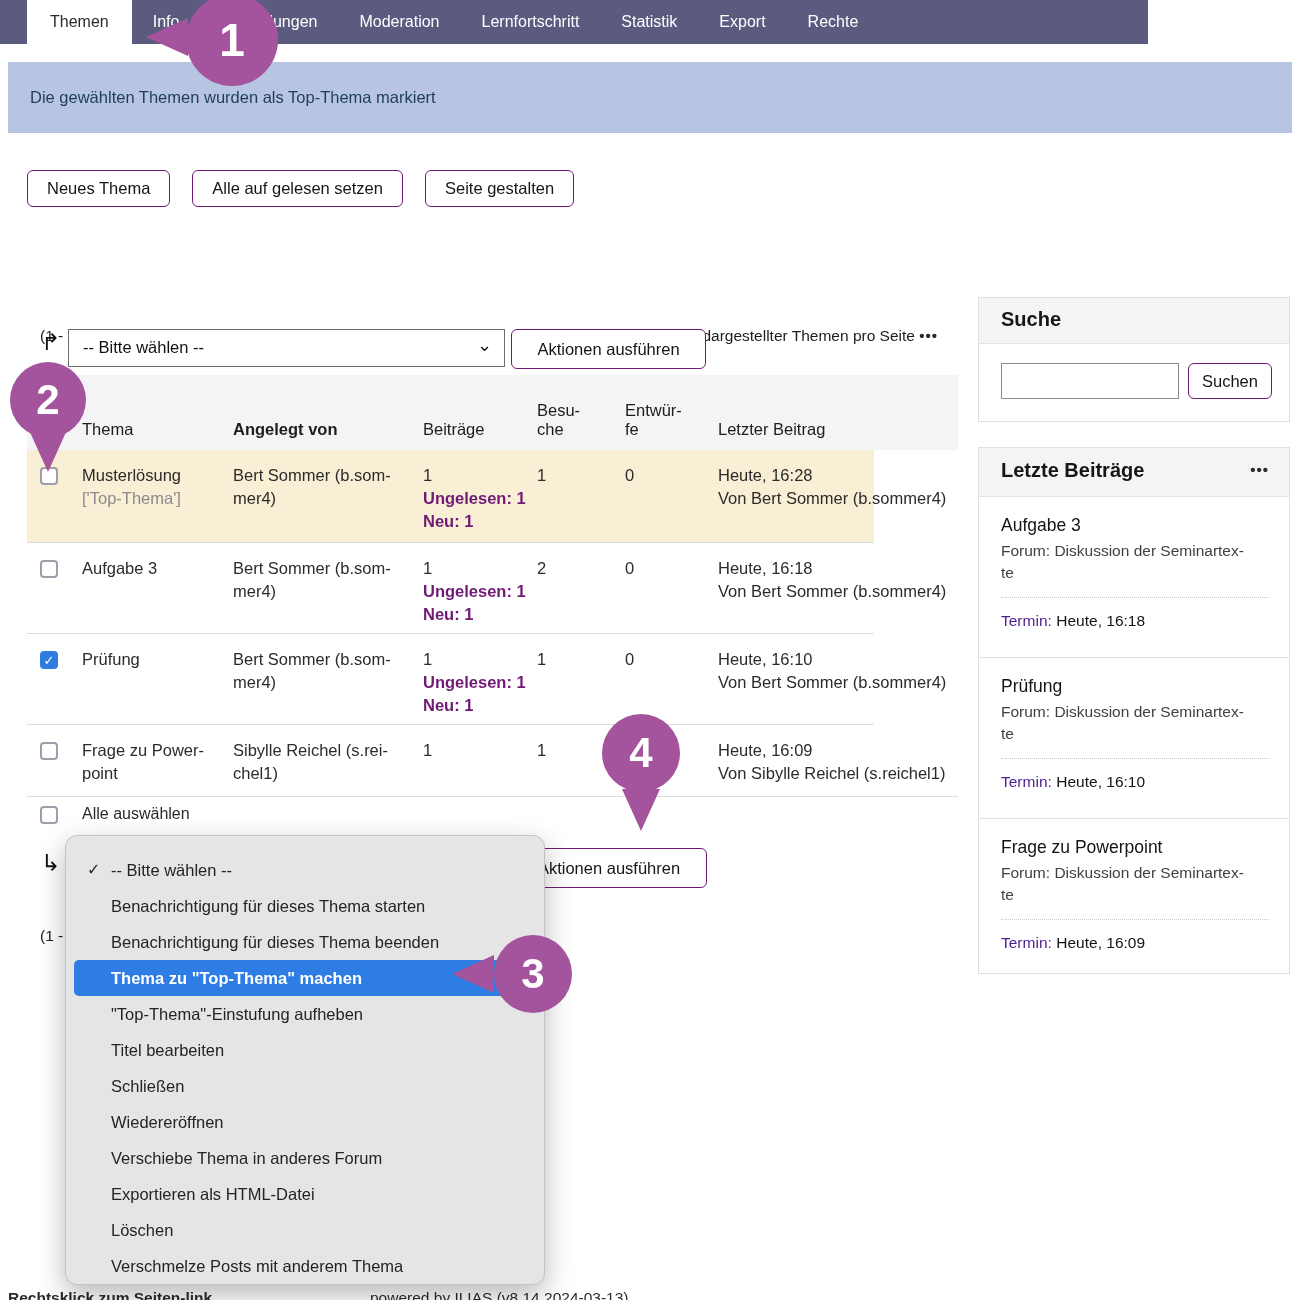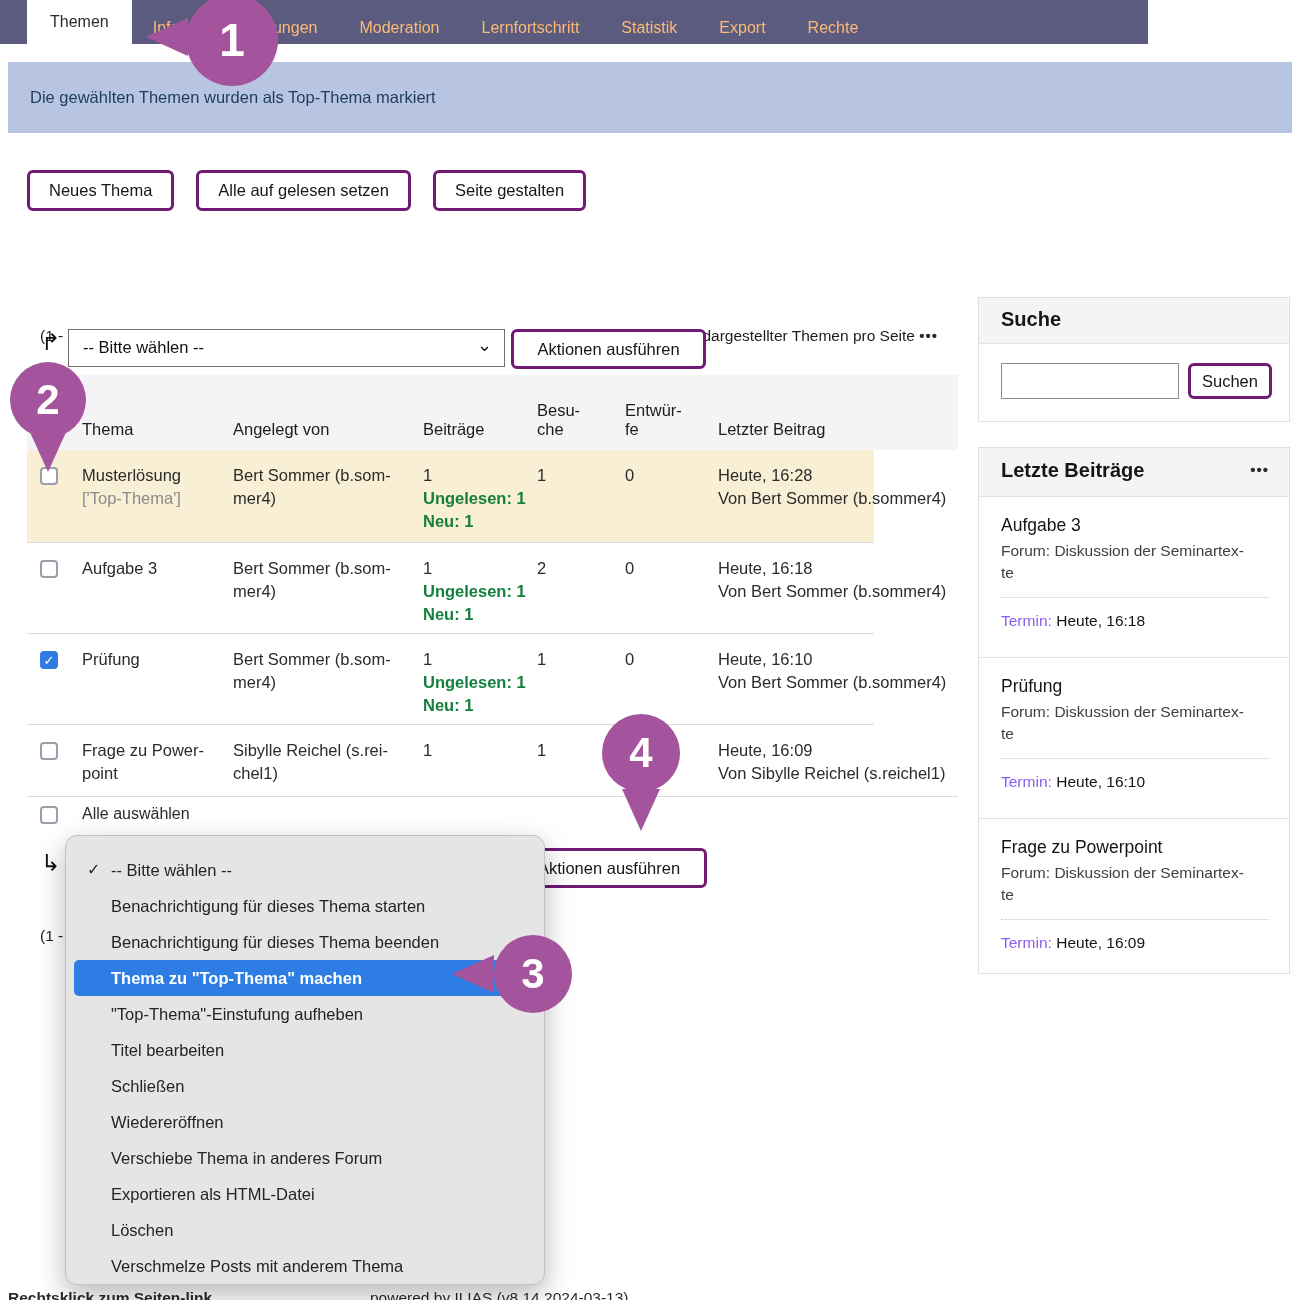--- a/index.html
+++ b/index.html
@@ -10,7 +10,7 @@
 
   
   .nav{left:0;top:0;width:1148px;height:44px;background:#5a5b7e;display:flex;padding-left:27px;box-sizing:border-box;}
-  .tab{color:#fdba74;font-size:16px;line-height:44px;padding:6px 21px;cursor:pointer;white-space:nowrap;}
+  .tab{color:#ffffff;font-size:16px;line-height:44px;padding:0 21px;cursor:pointer;white-space:nowrap;}
   .tab.active{background:#fff;color:#2b2b2b;padding:0 23px;}
 
   

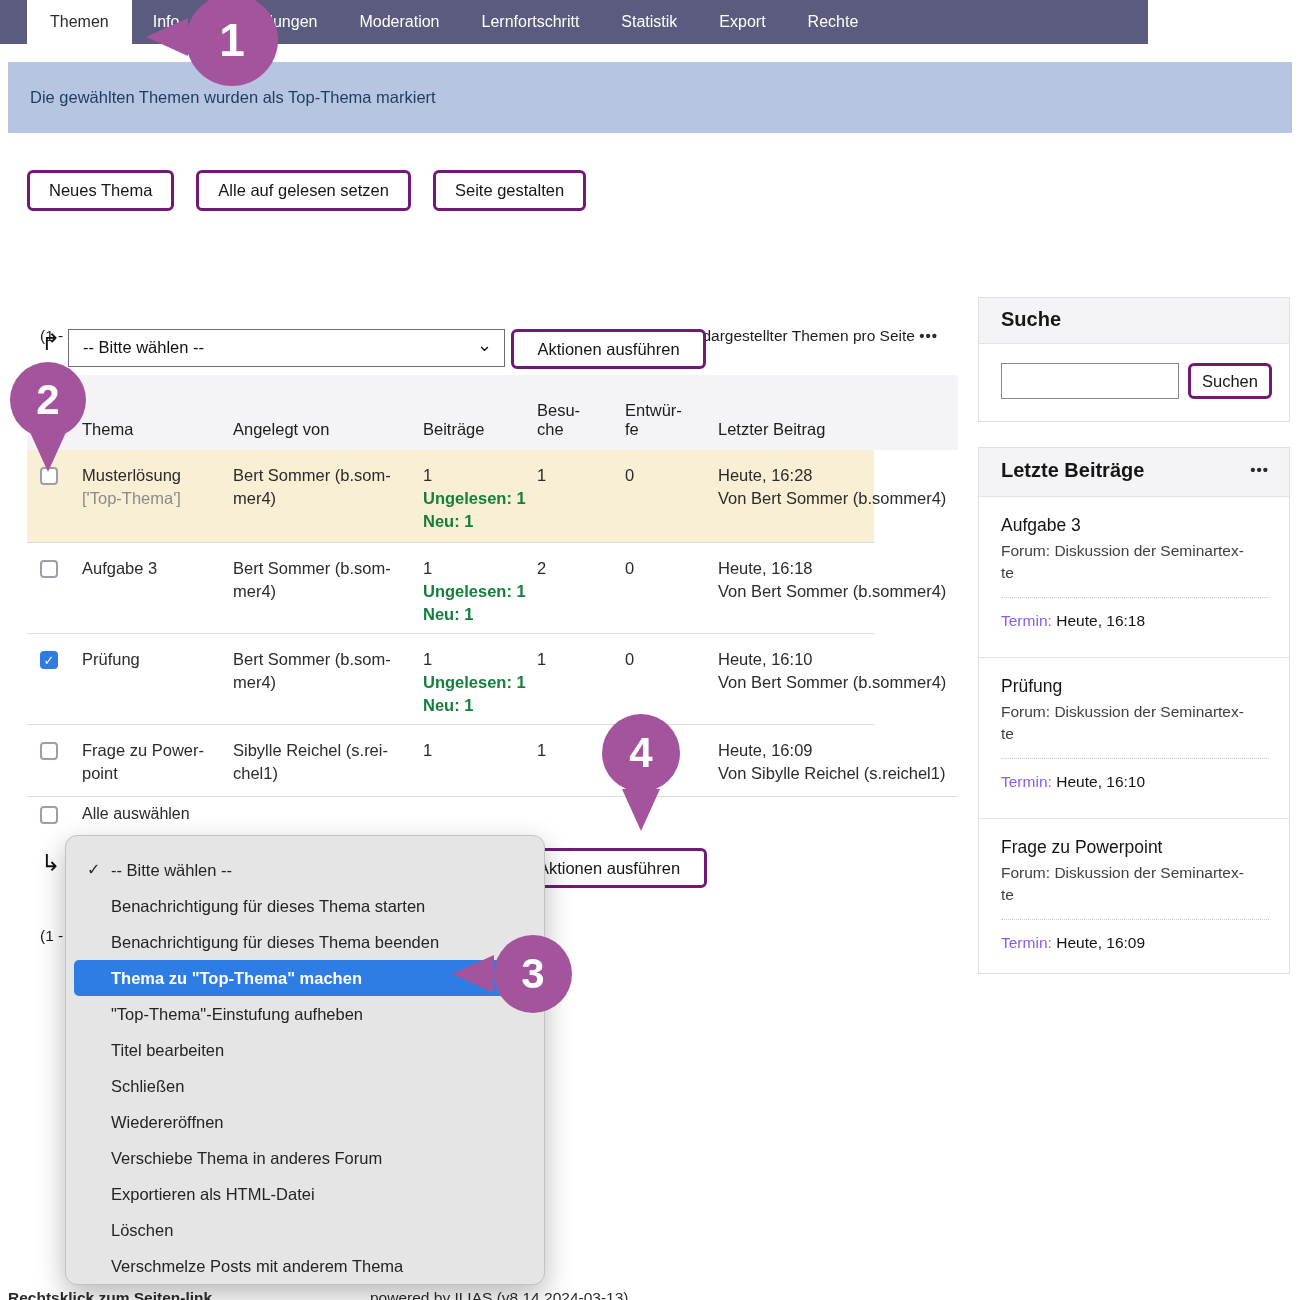--- a/index.html
+++ b/index.html
@@ -19,7 +19,7 @@
 
   
   .toolbar{left:27px;top:170px;display:flex;gap:22px;}
-  .btn{background:#fff;border:3px solid #701a75;border-radius:6px;padding:8px 19px;
+  .btn{background:#fff;border:1px solid #701a75;border-radius:6px;padding:8px 19px;
        font-size:16.5px;color:#161616;font-family:inherit;white-space:nowrap;cursor:pointer;}
 
   .small-txt{font-size:15.5px;color:#1c1c1c;margin-top:27px;}

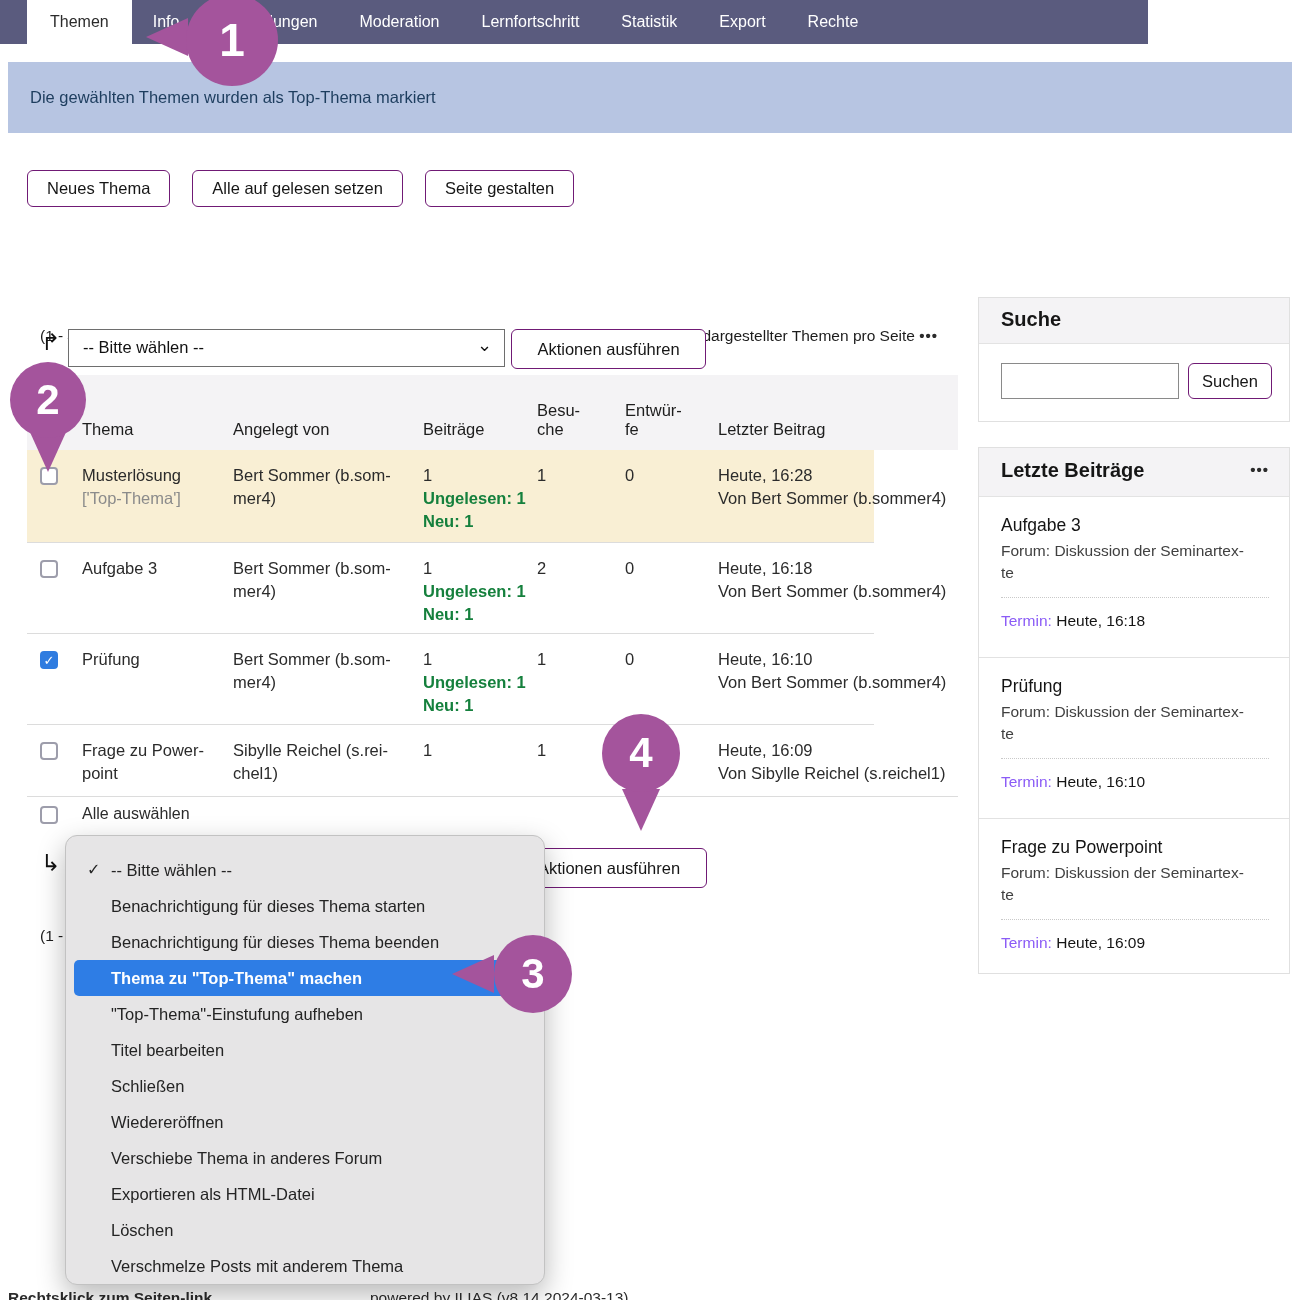--- a/index.html
+++ b/index.html
@@ -134,7 +134,7 @@
 <div class="abs table">
   <div class="thead">
     <div class="th" style="left:55px;">Thema</div>
-    <div class="th" style="left:206px;">Angelegt von</div>
+    <div class="th" style="left:206px;font-weight:bold;">Angelegt von</div>
     <div class="th" style="left:396px;">Beiträge</div>
     <div class="th wrap" style="left:510px;">Besu-
 che</div>

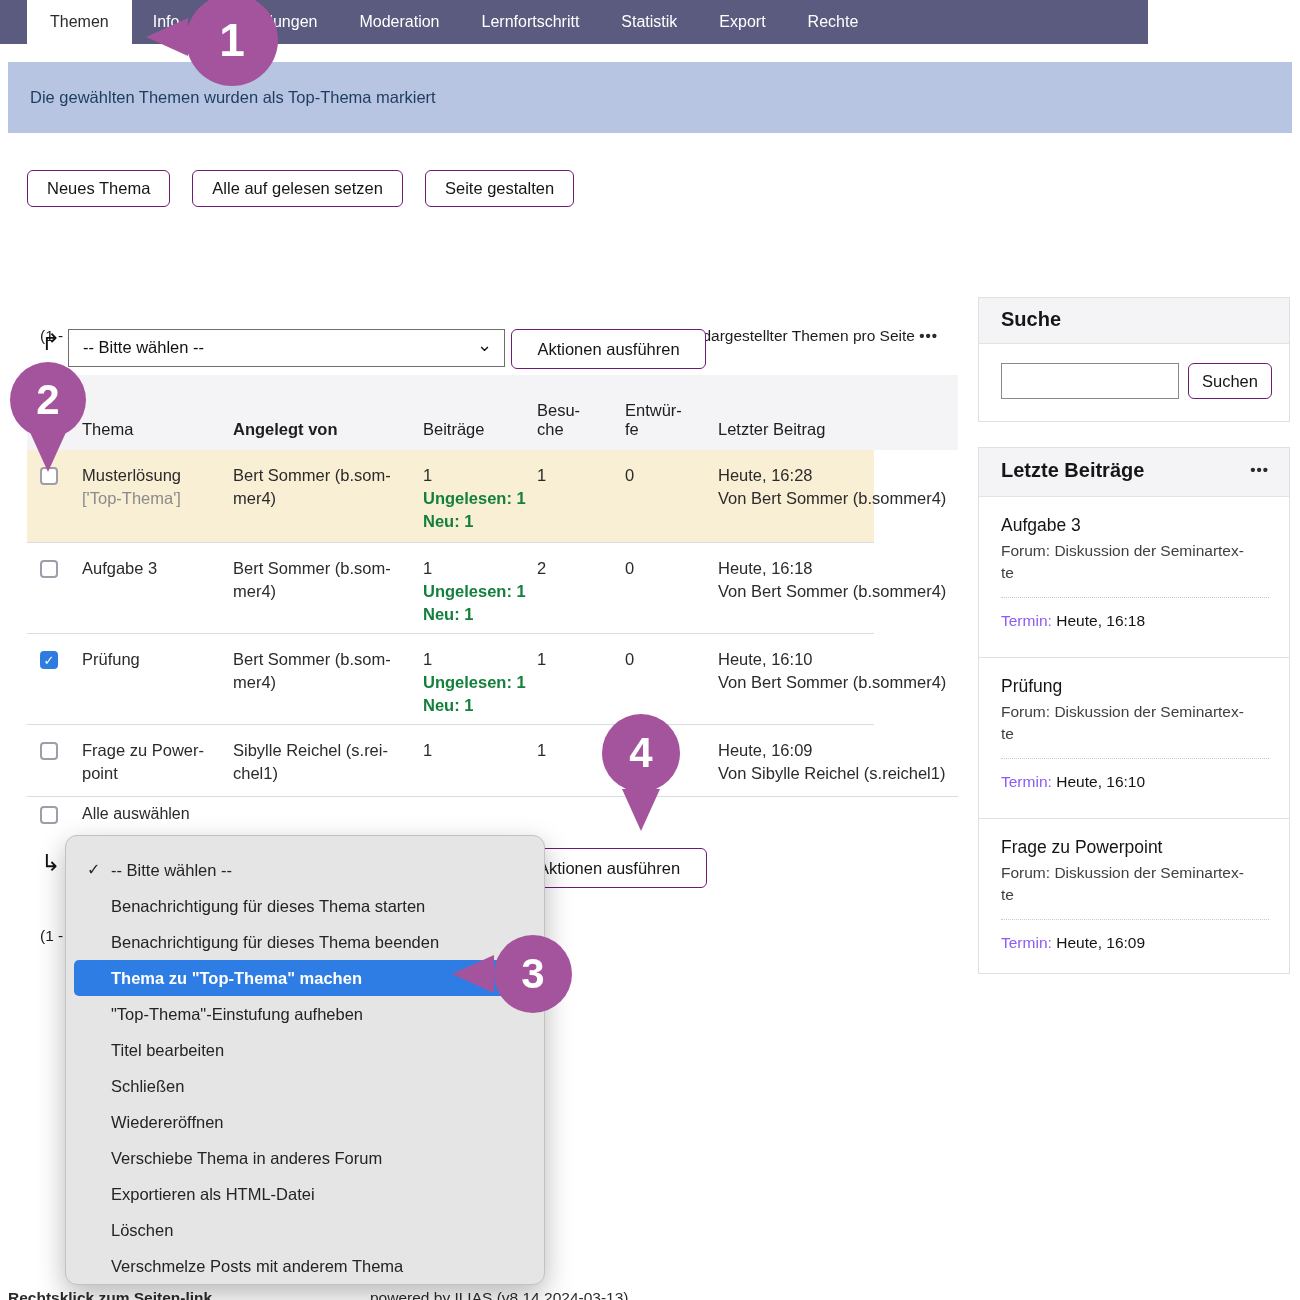--- a/index.html
+++ b/index.html
@@ -48,7 +48,7 @@
   .c-drafts{left:598px;width:80px;}
   .c-last{left:691px;width:238px;}
   .tag{color:#8b8b8b;}
-  .orange{color:#15803d;font-weight:bold;}
+  .orange{color:#701a75;font-weight:bold;}
 
   .checkbox{width:18px;height:18px;background:#fff;border:2px solid #9d9dab;border-radius:4px;box-sizing:border-box;
             display:flex;align-items:center;justify-content:center;cursor:pointer;}

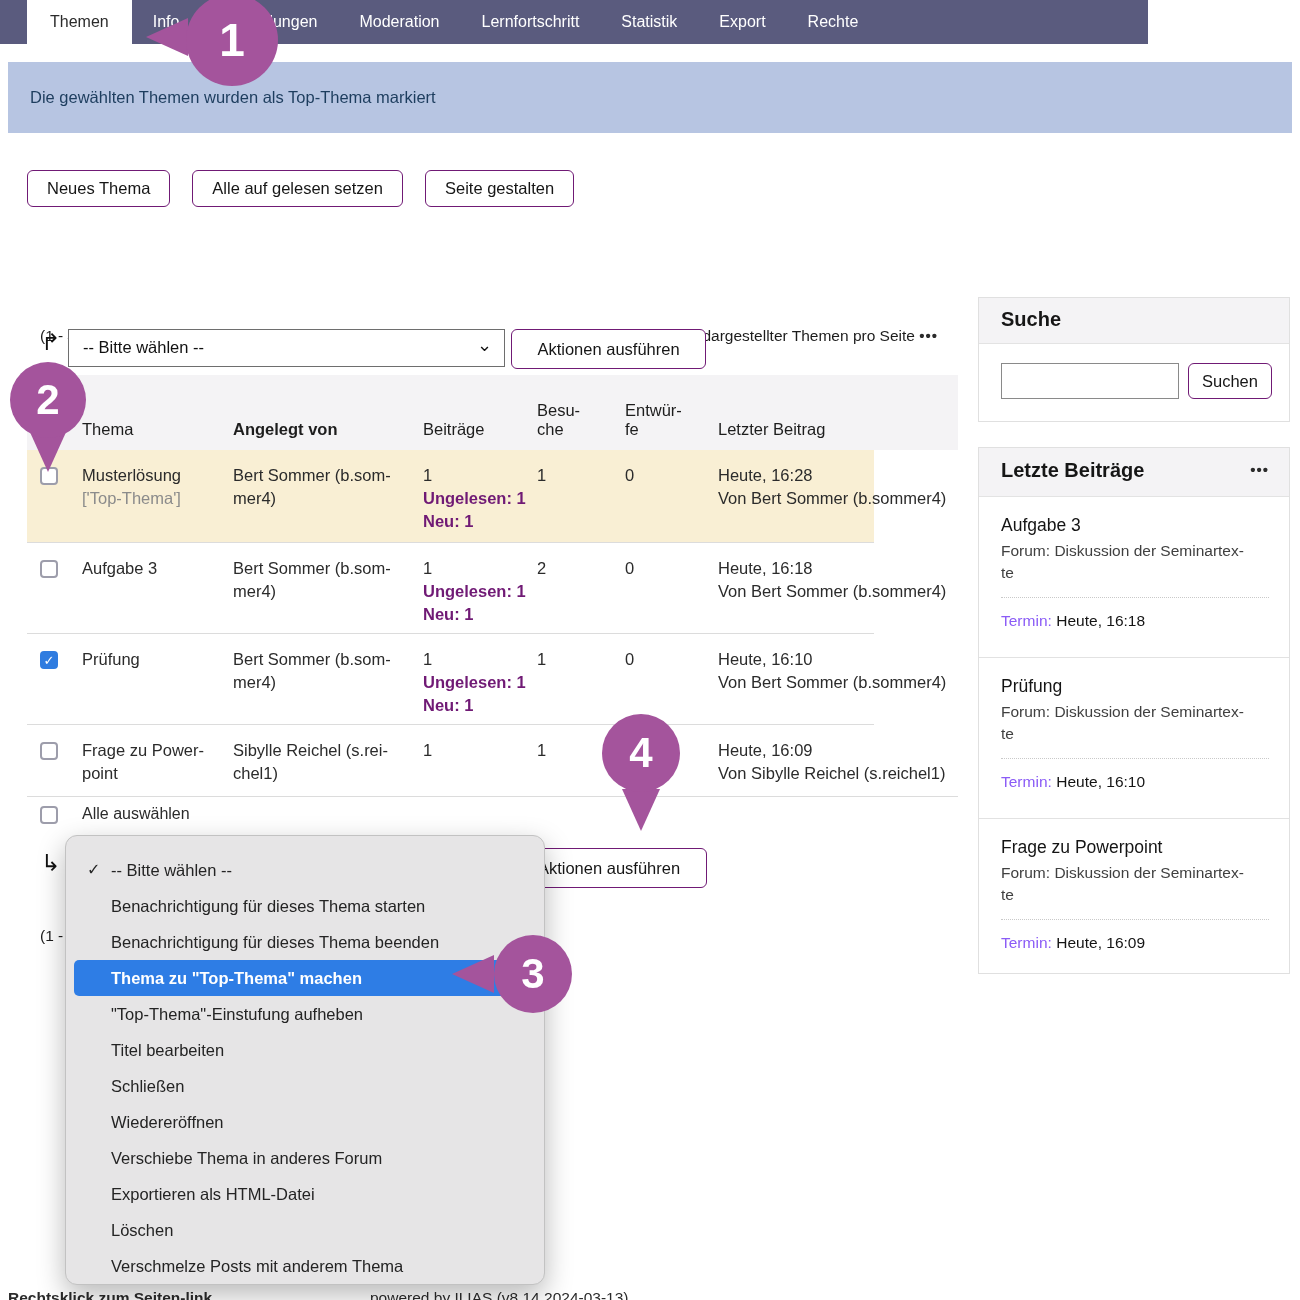--- a/index.html
+++ b/index.html
@@ -82,7 +82,7 @@
   .entry .et{font-size:17.5px;color:#141414;margin-bottom:4px;cursor:pointer;}
   .entry .ef{font-size:15.5px;color:#404040;line-height:22px;}
   .entry .dotline{border-bottom:1px dotted #c9c9c9;margin:13px 0 14px 0;}
-  .entry .term-l{font-size:15.5px;color:#8b5cf6;}
+  .entry .term-l{font-size:15.5px;color:#4c1d95;}
   .entry .term-v{font-size:15.5px;color:#141414;}
 
   

